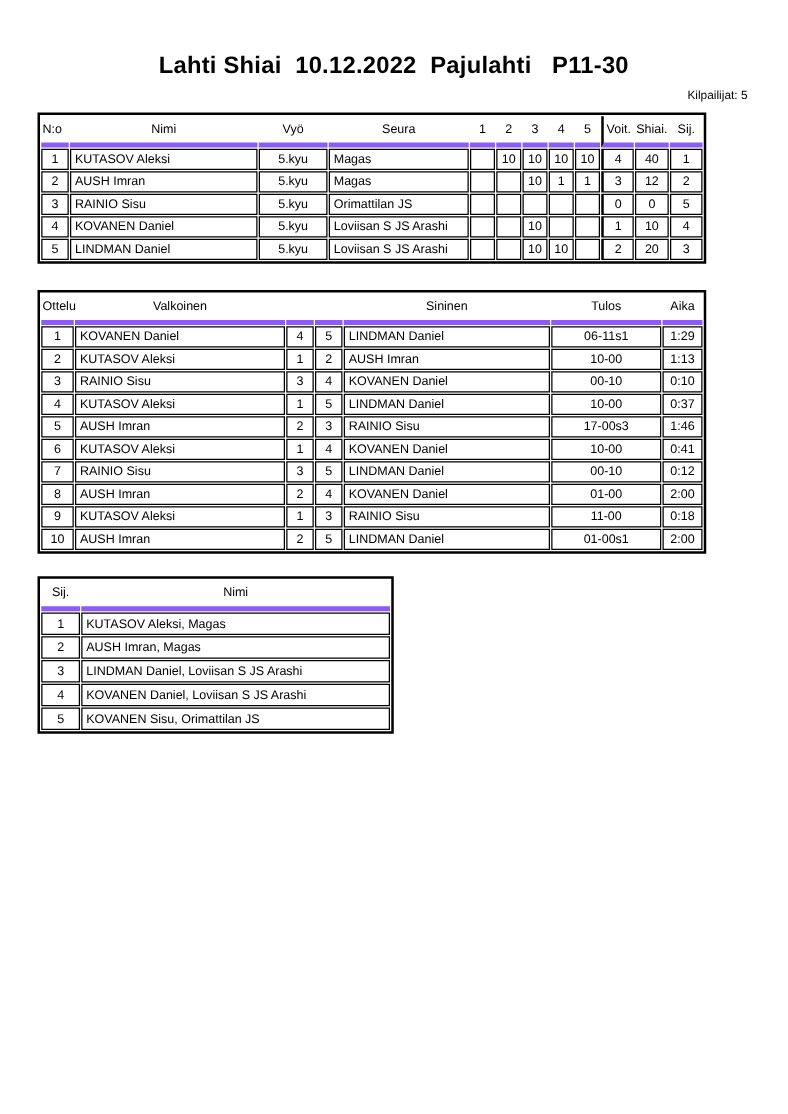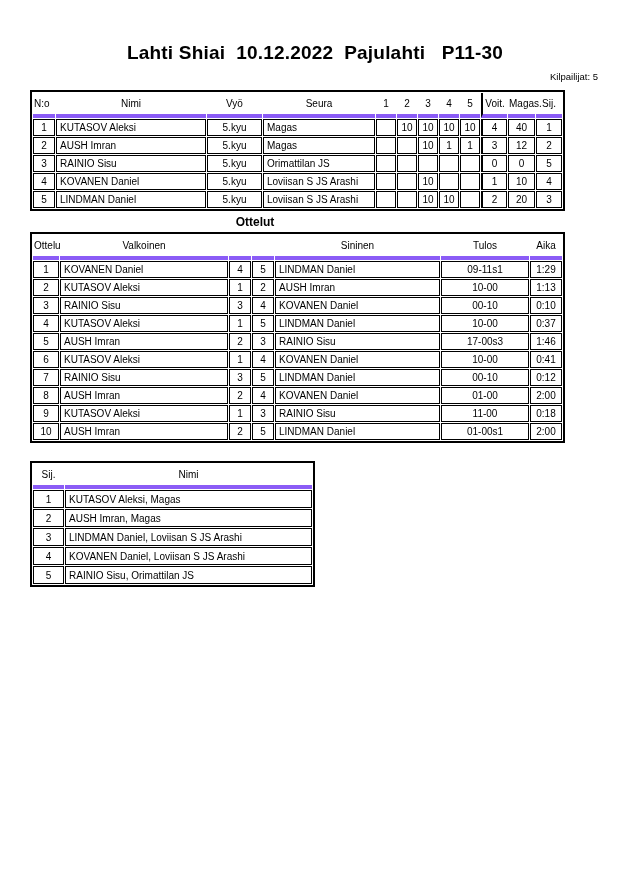--- a/index.html
+++ b/index.html
@@ -109,7 +109,7 @@
         <th>4</th>
         <th>5</th>
         <th class="gl">Voit.</th>
-        <th>Magas.</th>
+        <th>Shiai.</th>
         <th>Sij.</th>
       </tr>
     </thead>

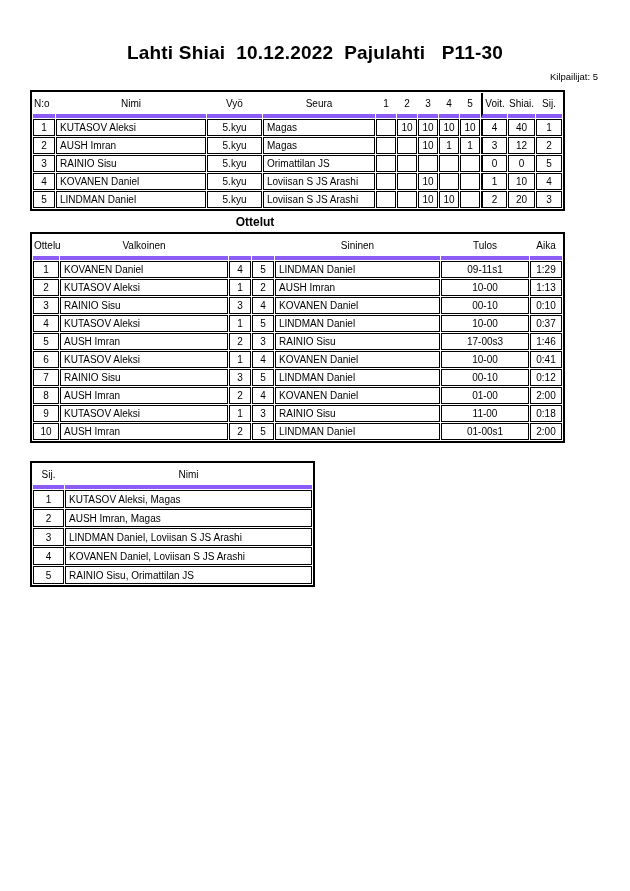--- a/index.html
+++ b/index.html
@@ -192,7 +192,6 @@
       </tbody>
   </table>
 
-  <div class="section-label" id="lbl-ottelut">Ottelut</div>
 
   <table id="t2">
     <colgroup>

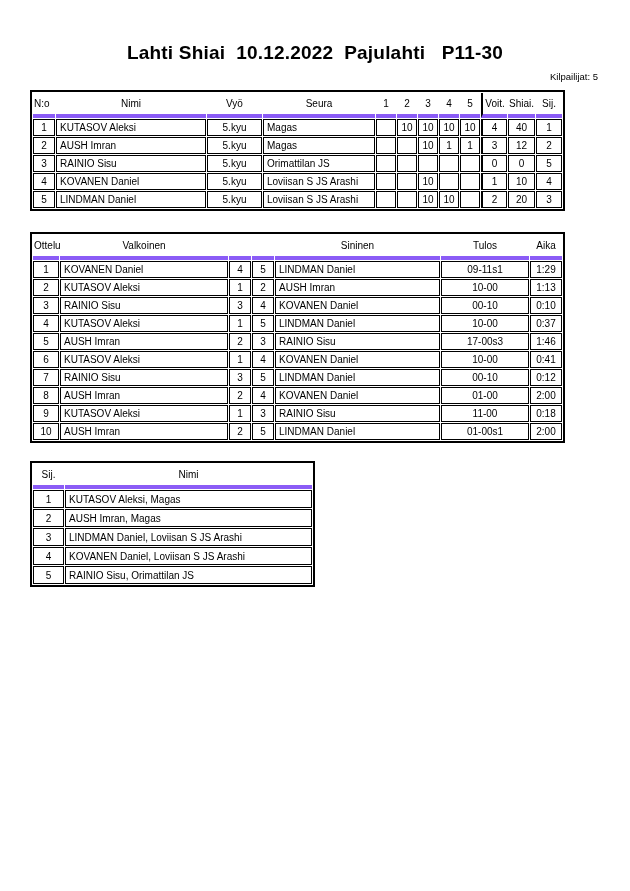--- a/index.html
+++ b/index.html
@@ -222,7 +222,7 @@
           <td class="ac">4</td>
           <td class="ac">5</td>
           <td class="al">LINDMAN Daniel</td>
-          <td class="ac">09-11s1</td>
+          <td class="ac">06-11s1</td>
           <td class="ac">1:29</td>
         </tr>
 

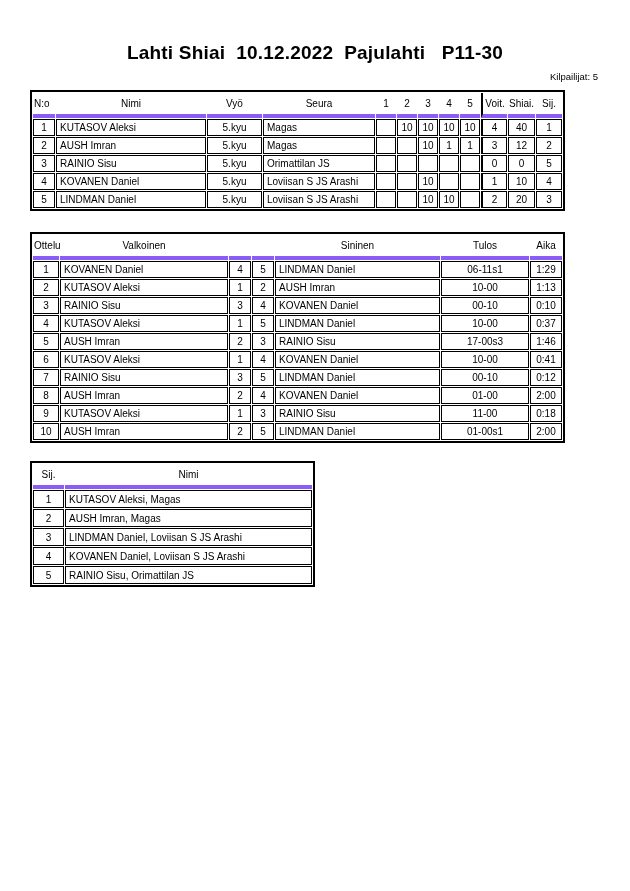--- a/index.html
+++ b/index.html
@@ -355,7 +355,7 @@
 
         <tr>
           <td class="ac">5</td>
-          <td class="al">RAINIO Sisu, Orimattilan JS</td>
+          <td class="al">KOVANEN Sisu, Orimattilan JS</td>
         </tr>
       </tbody>
   </table>

